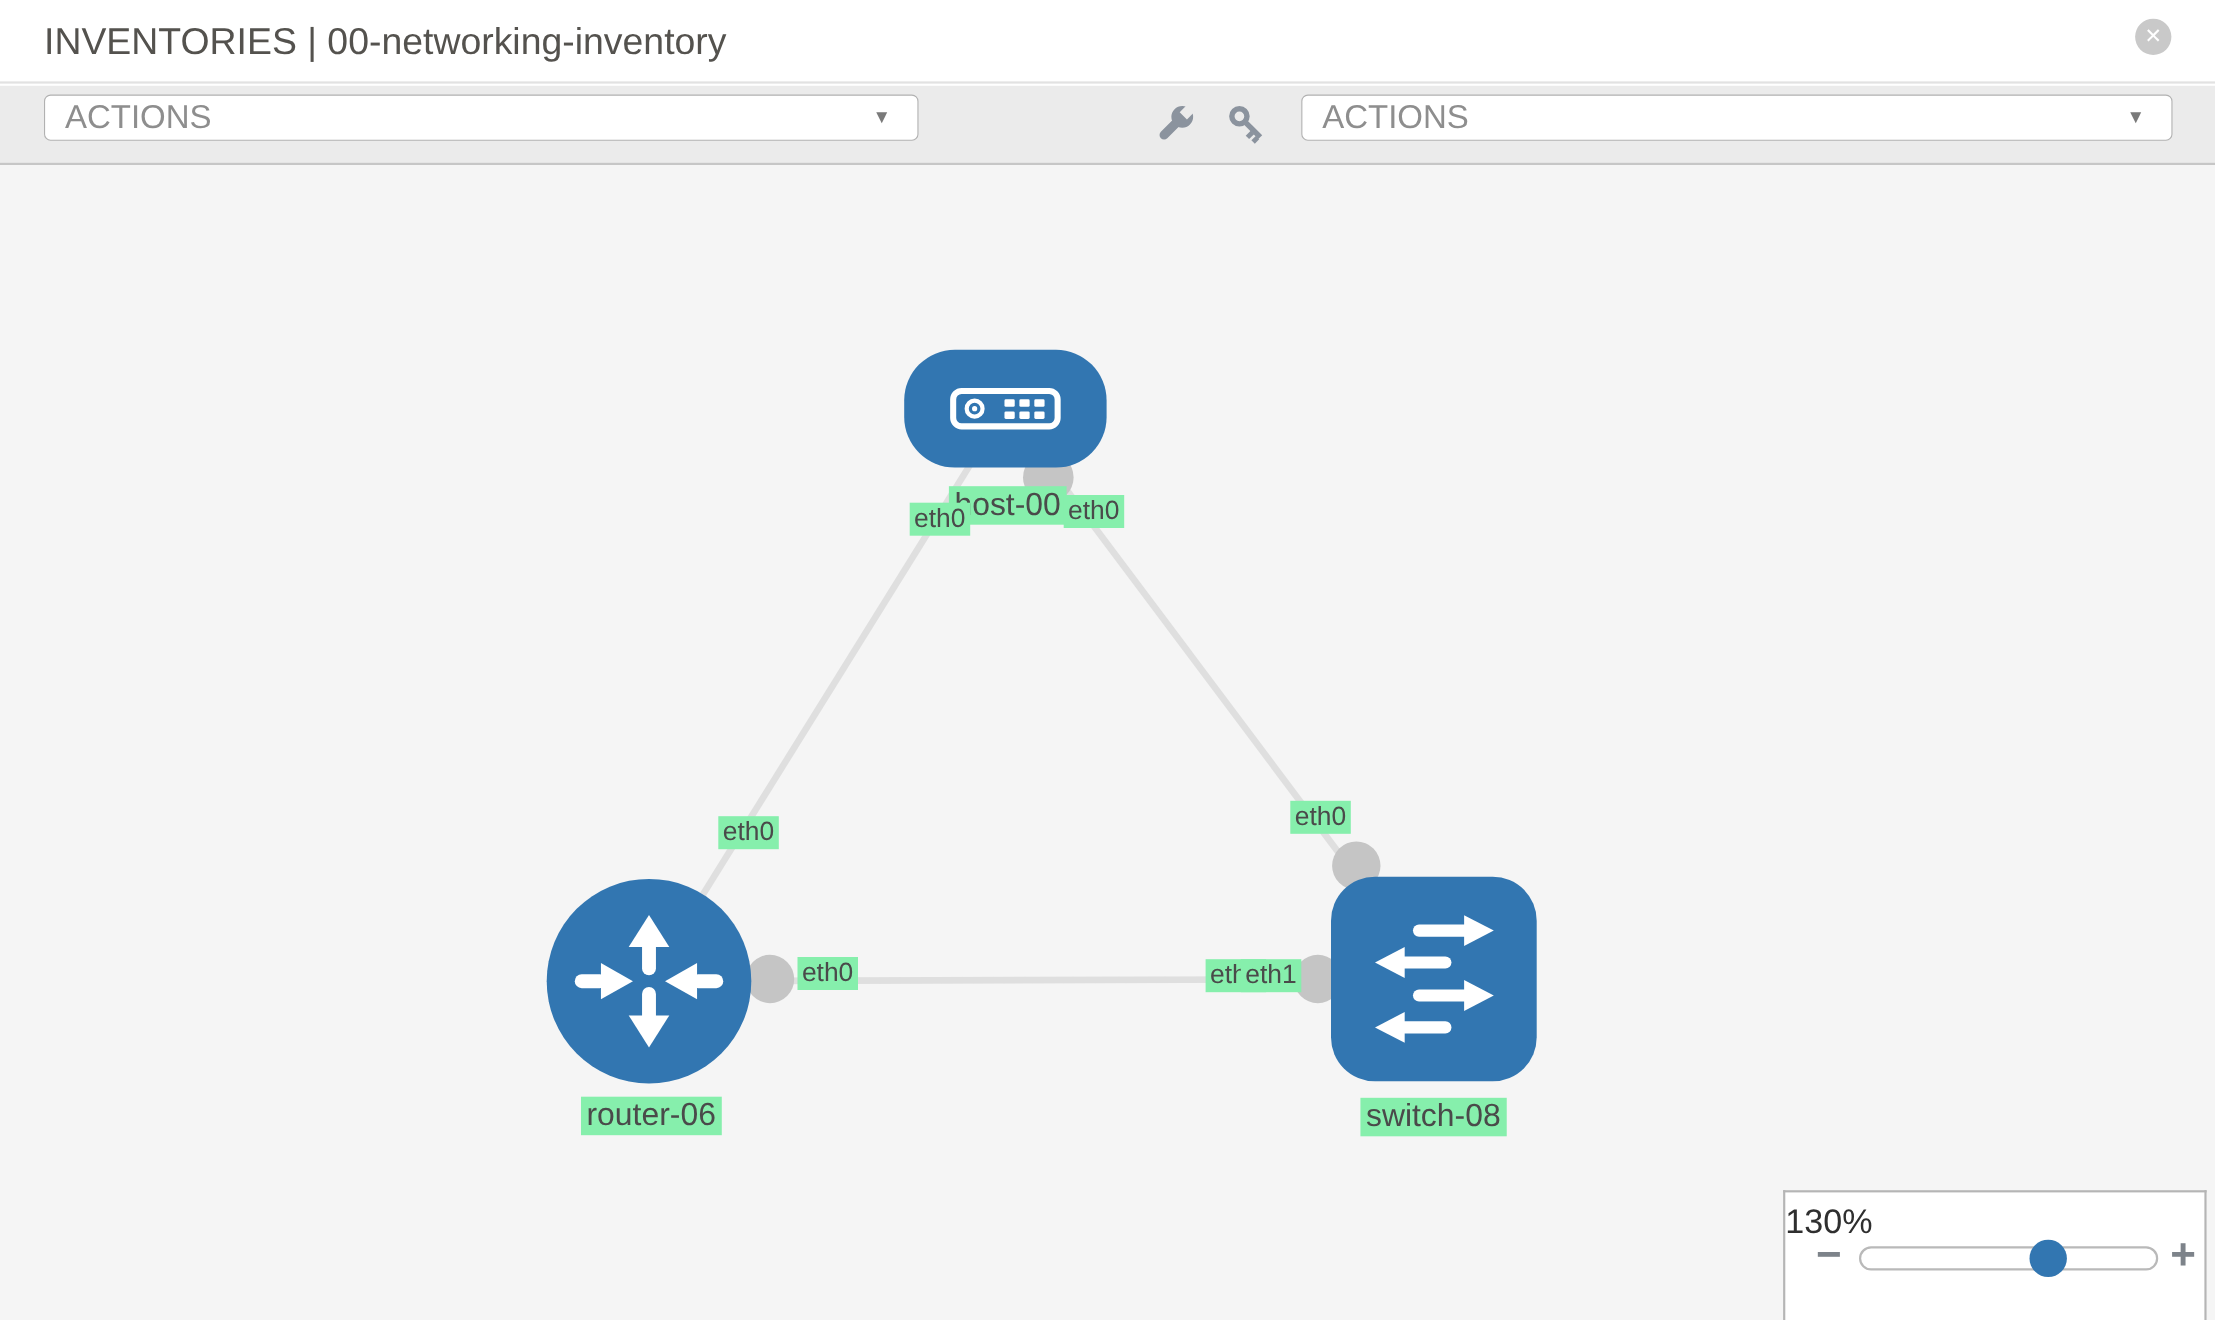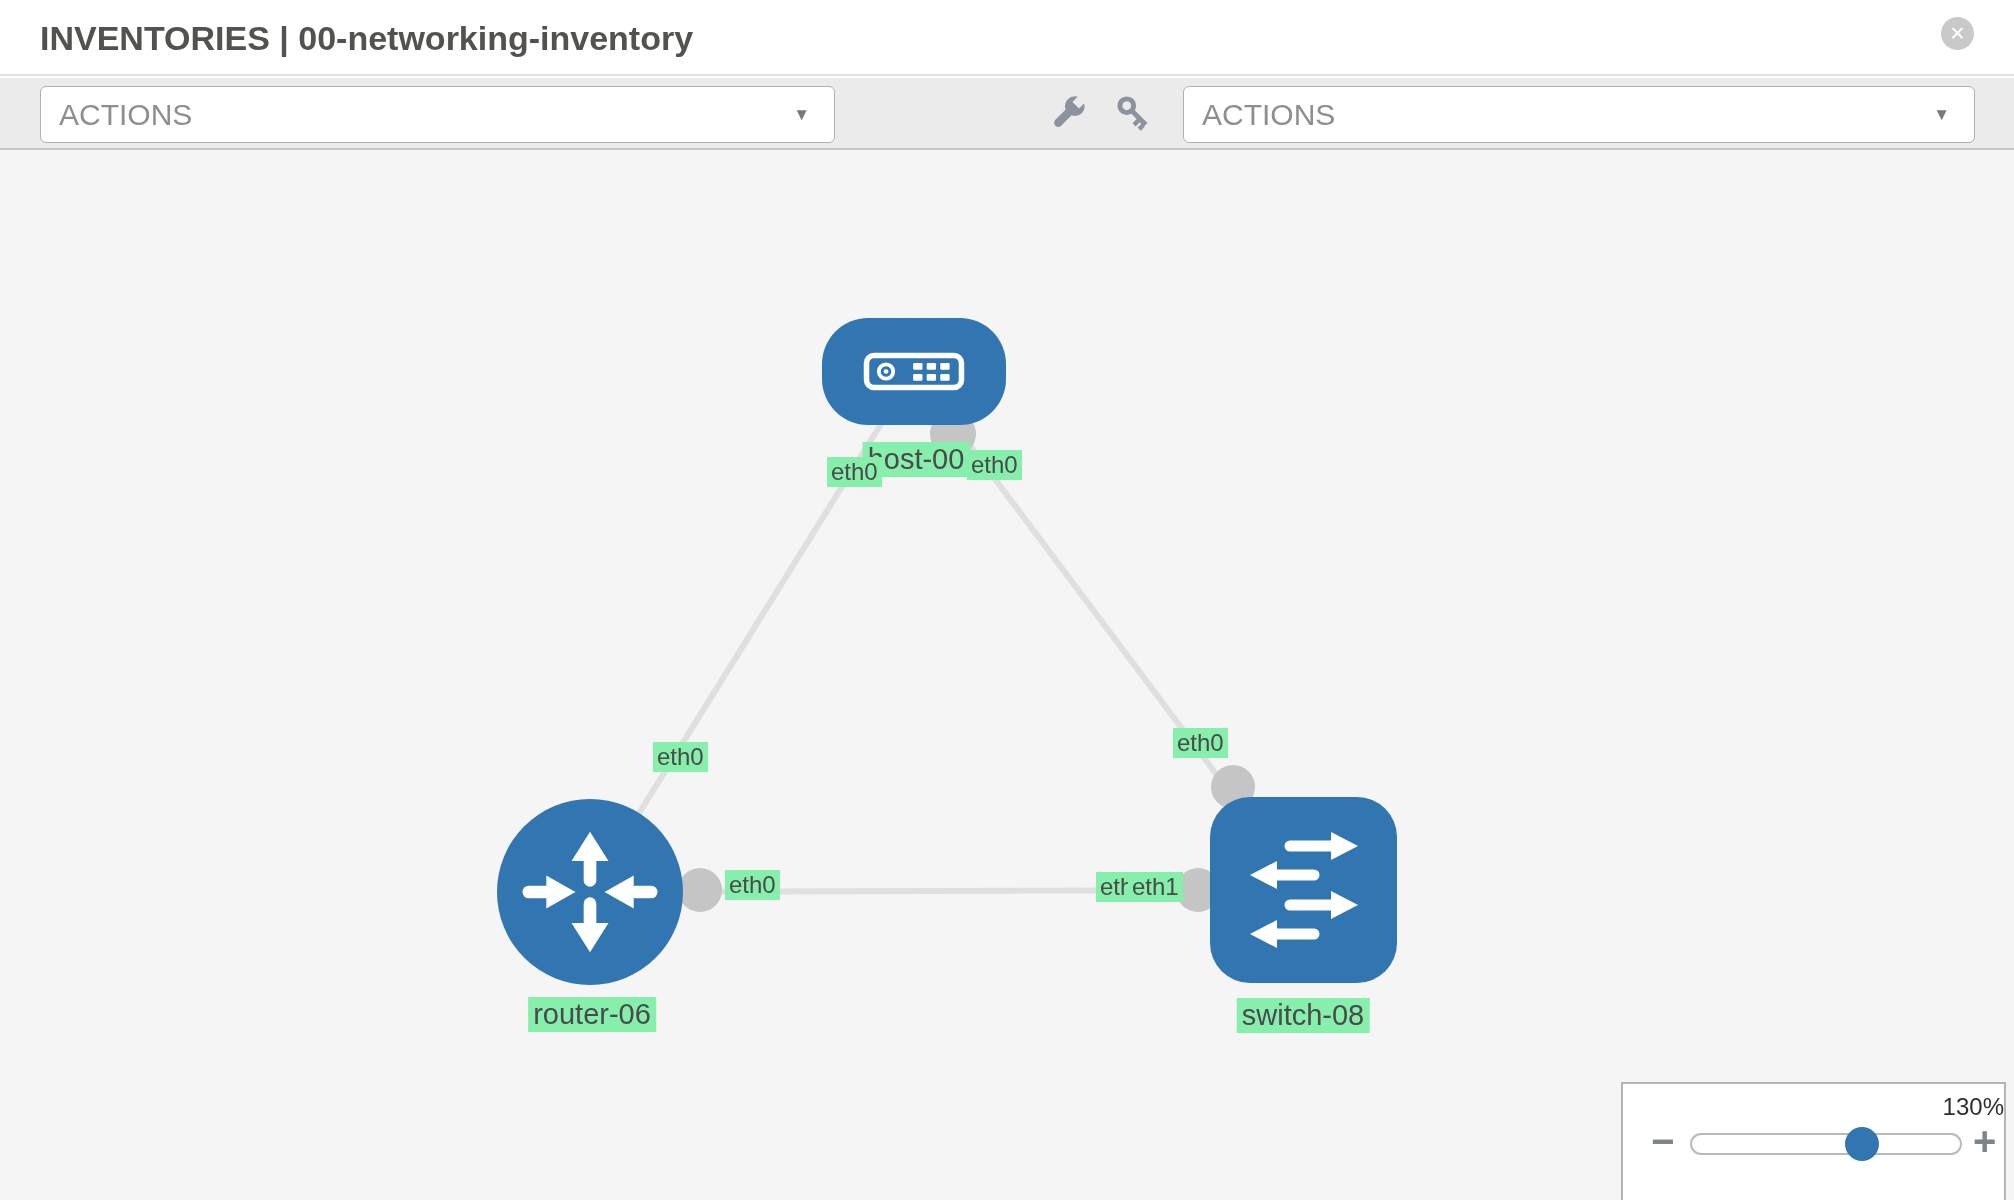--- a/index.html
+++ b/index.html
@@ -9,7 +9,7 @@
   
   .header { position:absolute; left:0; top:0; width:2014px; height:76px; background:#fff;
             border-bottom:2px solid #e2e2e2; }
-  .page-title { position:absolute; left:40px; top:19px; font-size:34px; font-weight:bold; color:#54524e; }
+  .page-title { position:absolute; left:40px; top:19px; font-size:34px; font-weight:normal; color:#54524e; }
   .close-btn { position:absolute; right:40px; top:17px; width:33px; height:33px; border-radius:50%;
                background:#c9c9c9; color:#fff; font-size:19px; font-weight:bold;
                display:flex; align-items:center; justify-content:center; cursor:pointer; }

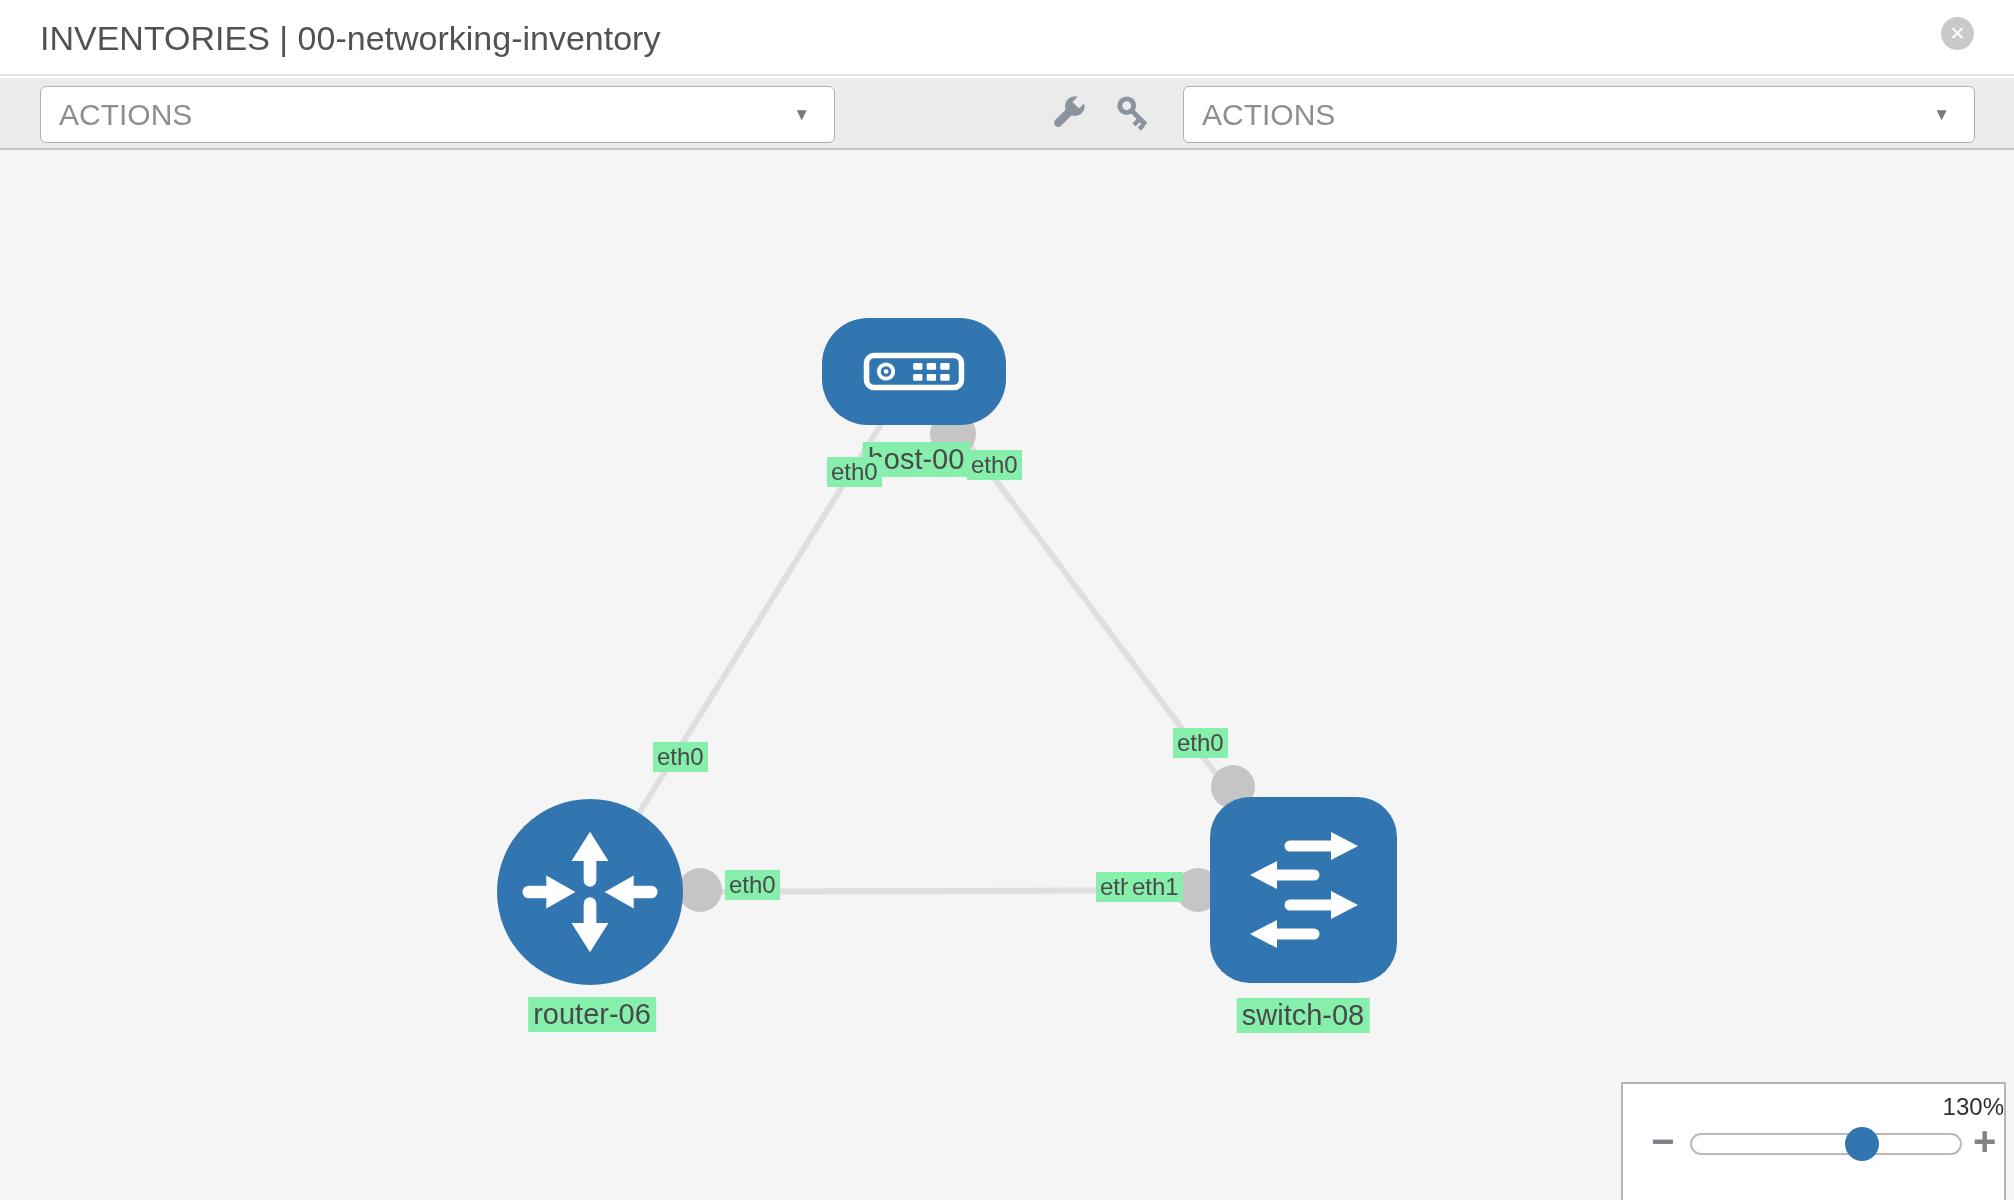--- a/index.html
+++ b/index.html
@@ -17,7 +17,7 @@
   
   .toolbar { position:absolute; left:0; top:78px; width:2014px; height:72px; background:#ebebeb;
              border-bottom:2px solid #c6c6c6; }
-  .select { position:absolute; top:8px; height:57px; background:#fff; border:1px solid #b1b1b1;
+  .select { position:absolute; top:8px; height:42px; background:#fff; border:1px solid #b1b1b1;
             border-radius:6px; display:flex; align-items:center; cursor:pointer; }
   .select .ph { font-size:30px; color:#8e8e8e; margin-left:18px; }
   .select .caret { position:absolute; right:24px; top:50%; transform:translateY(-50%);

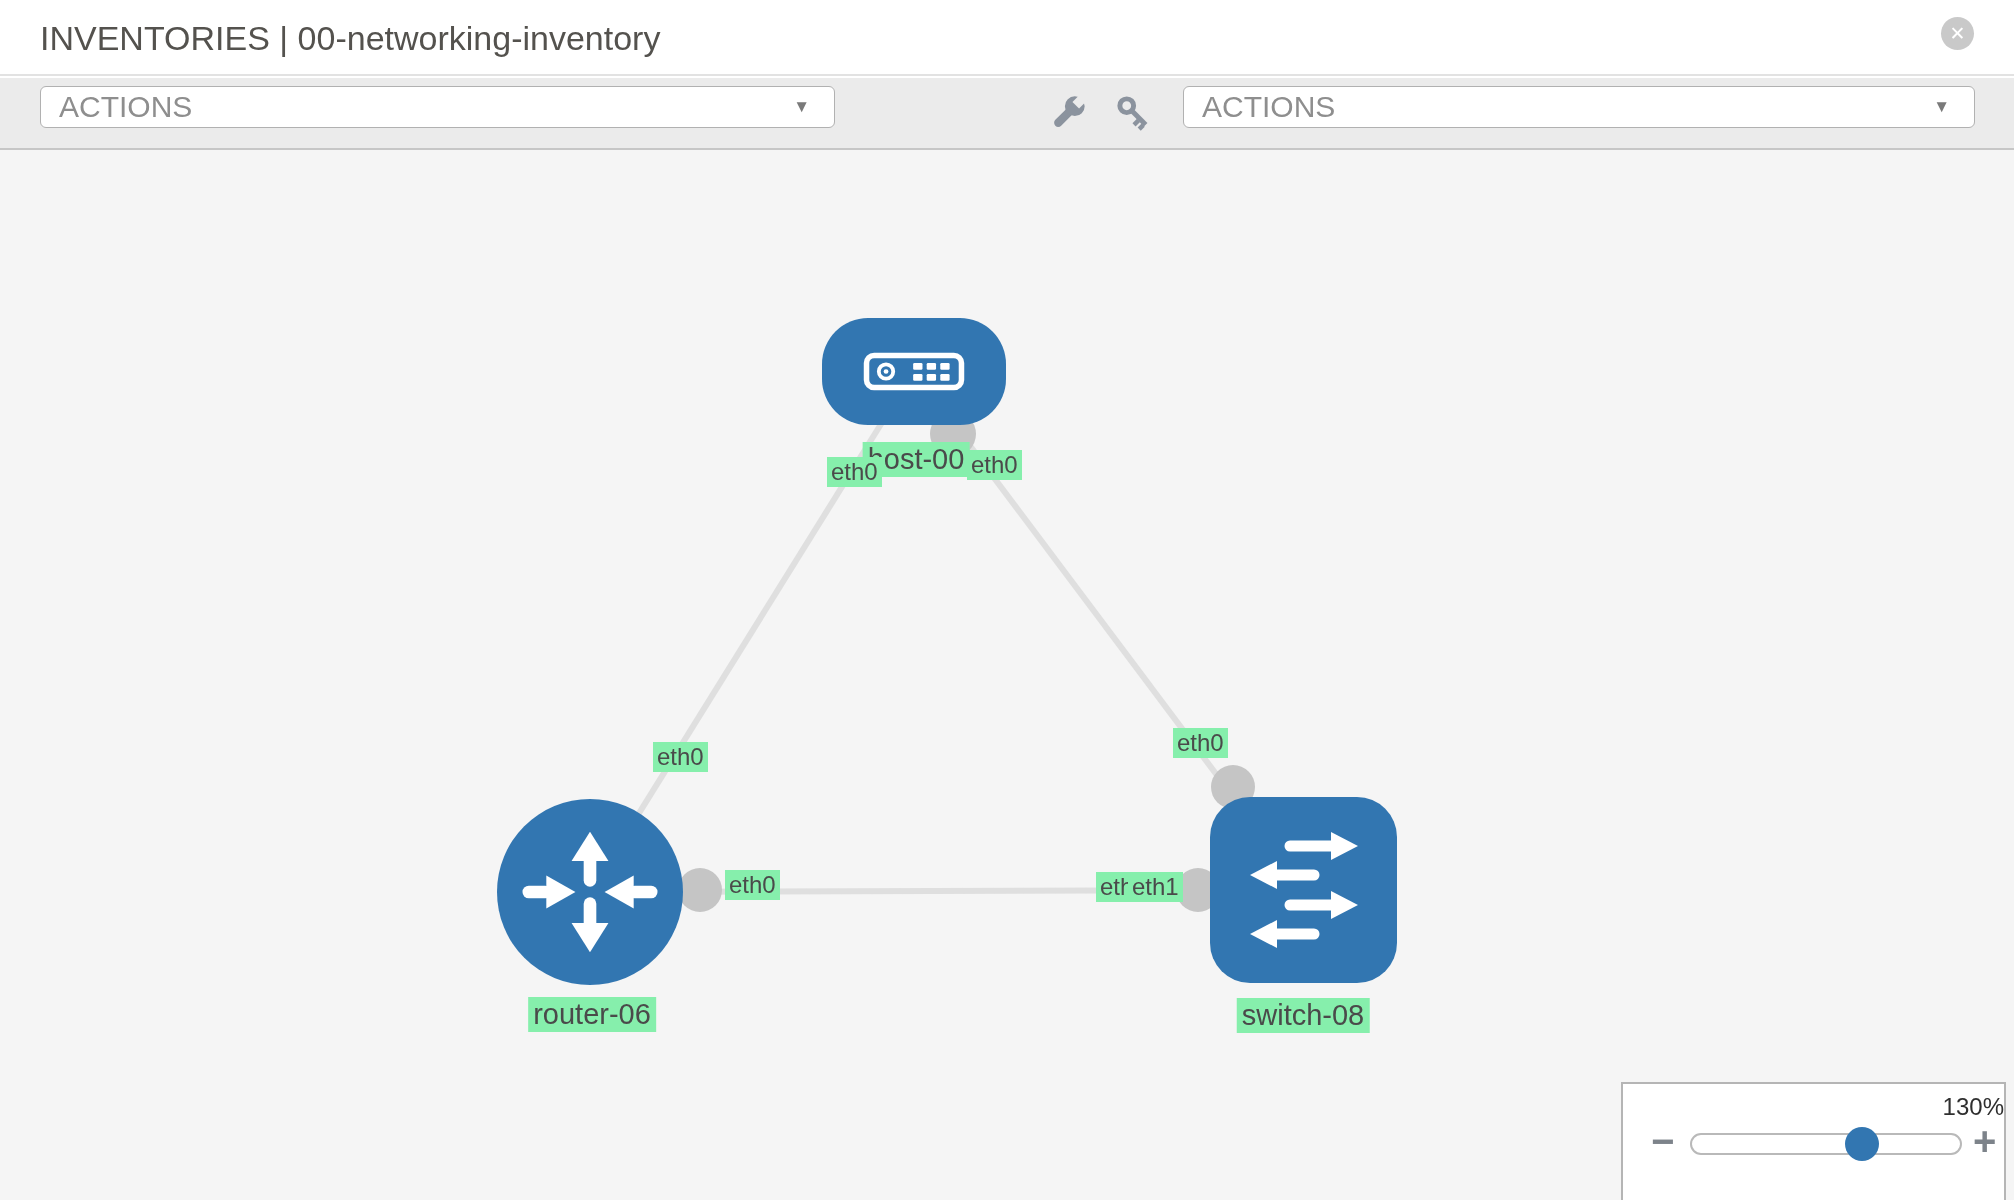--- a/index.html
+++ b/index.html
@@ -59,7 +59,7 @@
   
   .zoom-panel { position:absolute; left:1621px; top:932px; width:385px; height:120px;
                 background:#fff; border:2px solid #b5b5b5; border-bottom:none; z-index:5; }
-  .zoom-level { position:absolute; left:0; top:9px; width:100%; text-align:right; font-size:24px;
+  .zoom-level { position:absolute; left:0; top:9px; width:100%; text-align:left; font-size:31px;
                 color:#2f2f2f; }
   .zoom-minus, .zoom-plus { position:absolute; top:37px; font-size:40px; font-weight:bold; color:#7d838a;
                             cursor:pointer; line-height:40px; }

